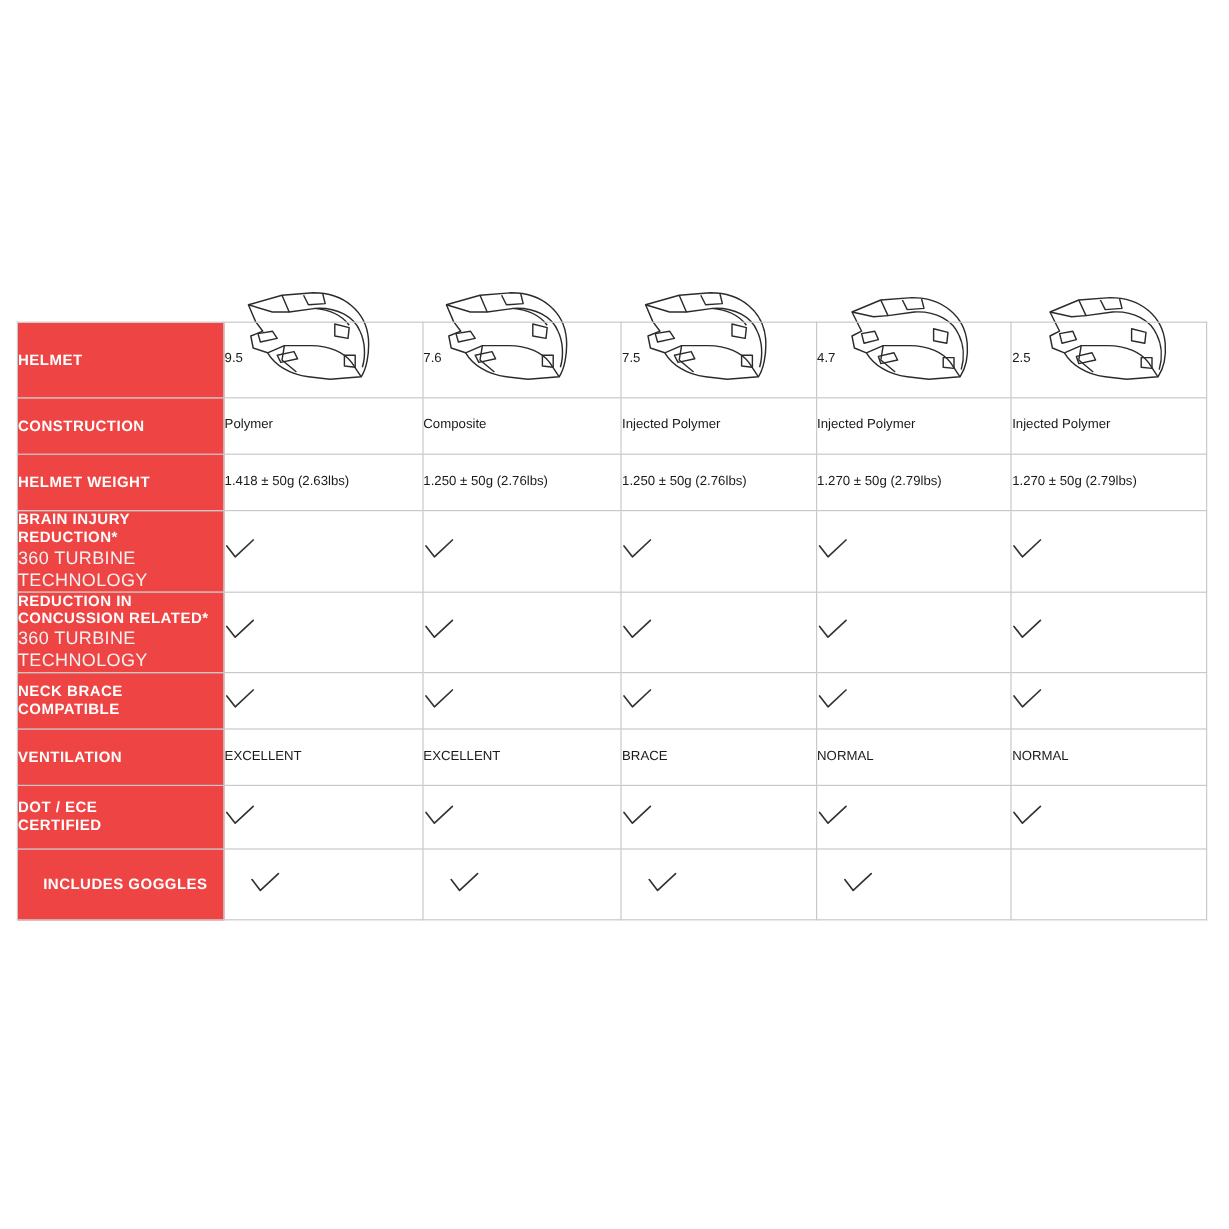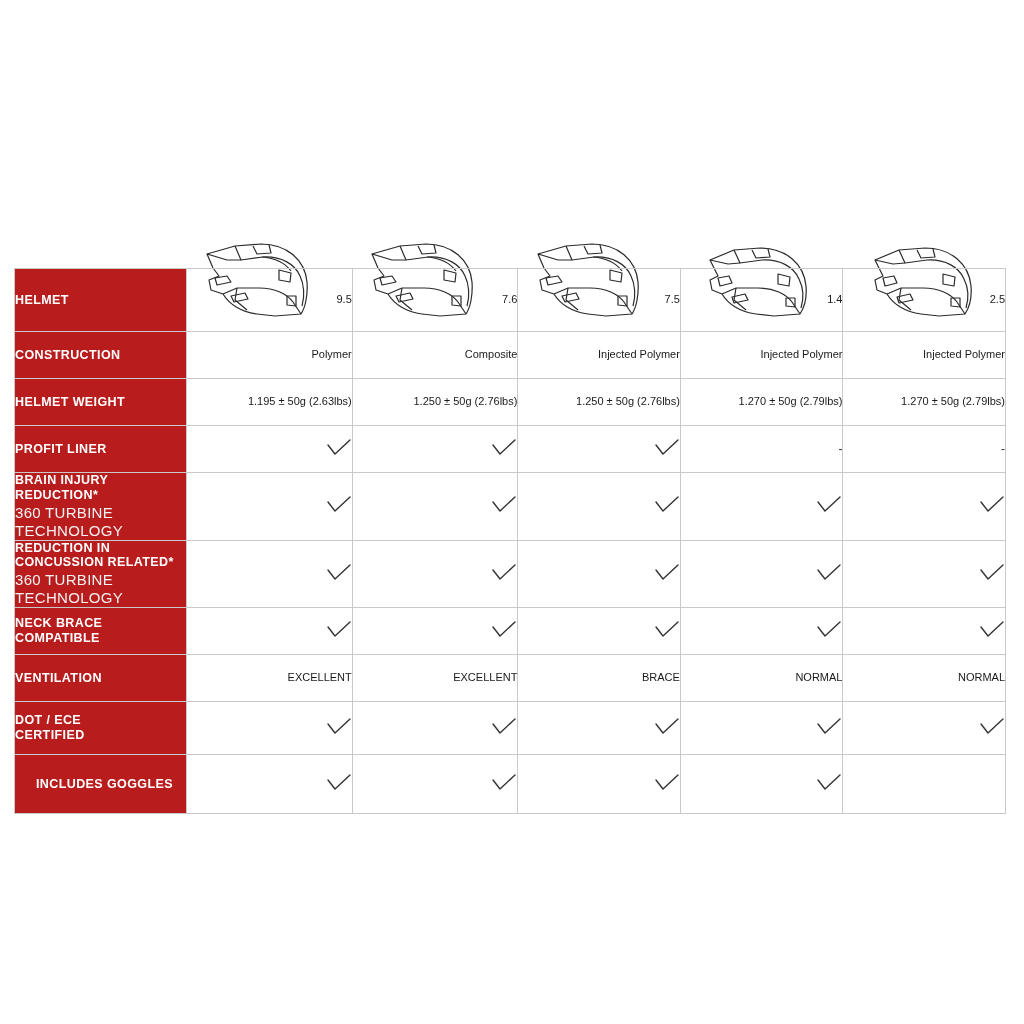--- a/index.html
+++ b/index.html
@@ -15,7 +15,7 @@
   table.spec{position:absolute;left:14px;top:268px;border-collapse:collapse;width:992px;}
   table.spec td{border:1px solid #c9c9c9;padding:0;vertical-align:middle;}
   td.rowhead{
-    width:164px;background:#b91c1c;color:#fff;border:1px solid #000;
+    width:164px;background:#ef4444;color:#fff;border:1px solid #000;
     padding:0 0 0 12px;
   }
   td.rowhead .lab{

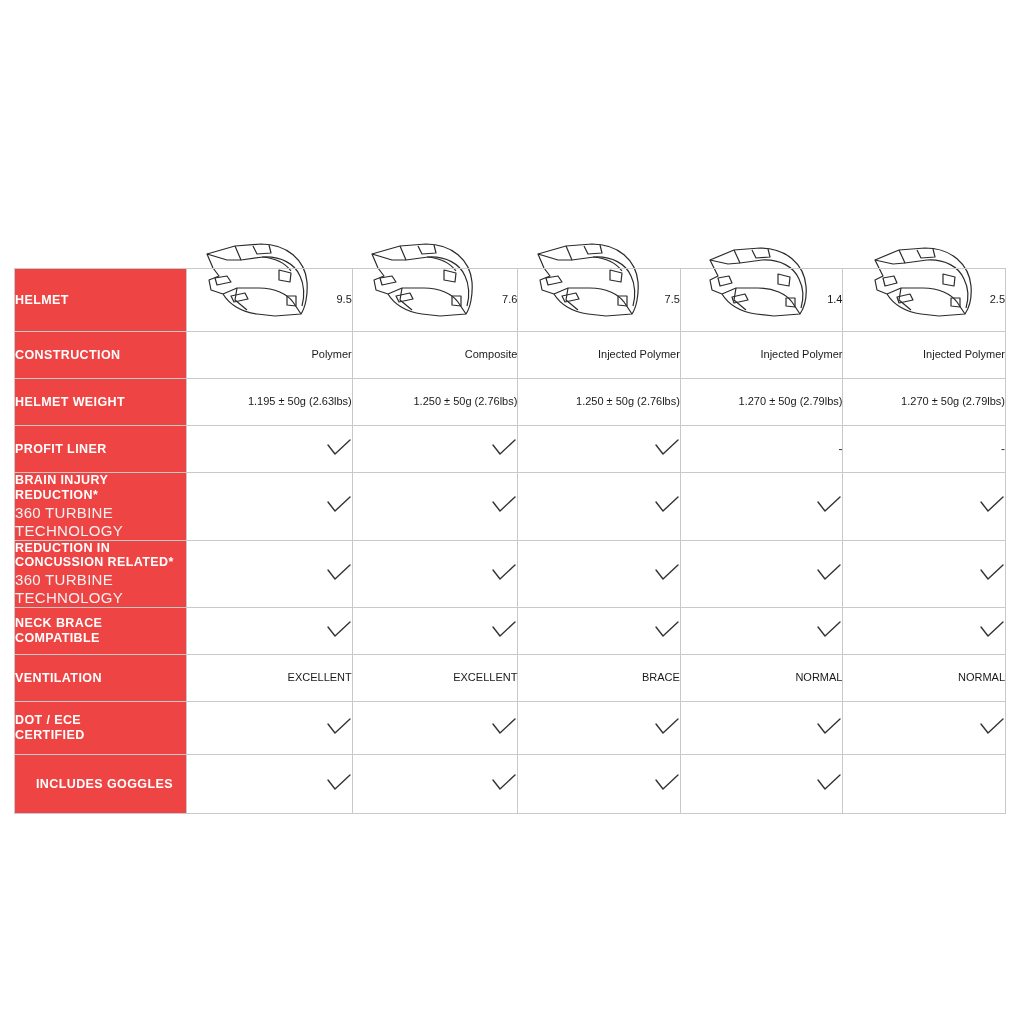--- a/index.html
+++ b/index.html
@@ -26,7 +26,7 @@
     font-size:15px;letter-spacing:.3px;font-weight:normal;line-height:1.2;margin-top:1px;
     text-transform:uppercase;color:#f2f2f2;
   }
-  td.val{width:165.6px;text-align:right;font-size:11px;color:#1a1a1a;margin-top:44px;}
+  td.val{width:165.6px;text-align:left;font-size:11px;color:#1a1a1a;margin-top:44px;}
   td.val .txt{display:block;line-height:1.2;}
   .dash{font-size:12px;color:#333;}
 

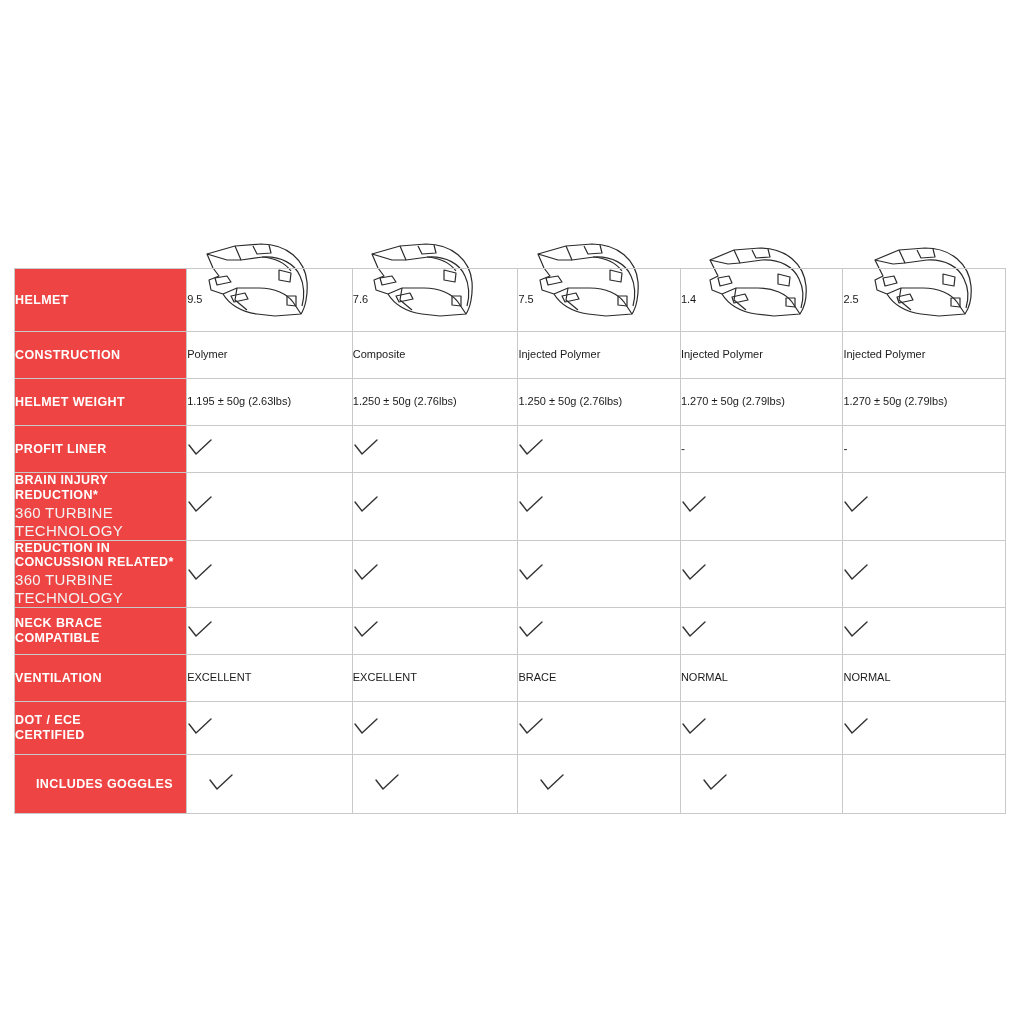--- a/index.html
+++ b/index.html
@@ -158,7 +158,7 @@
             <span class="txt">7.5</span>
           </td>
           <td class="val">
-            <span class="txt">1.4</span>
+            <span class="txt">4.7</span>
           </td>
           <td class="val">
             <span class="txt">2.5</span>

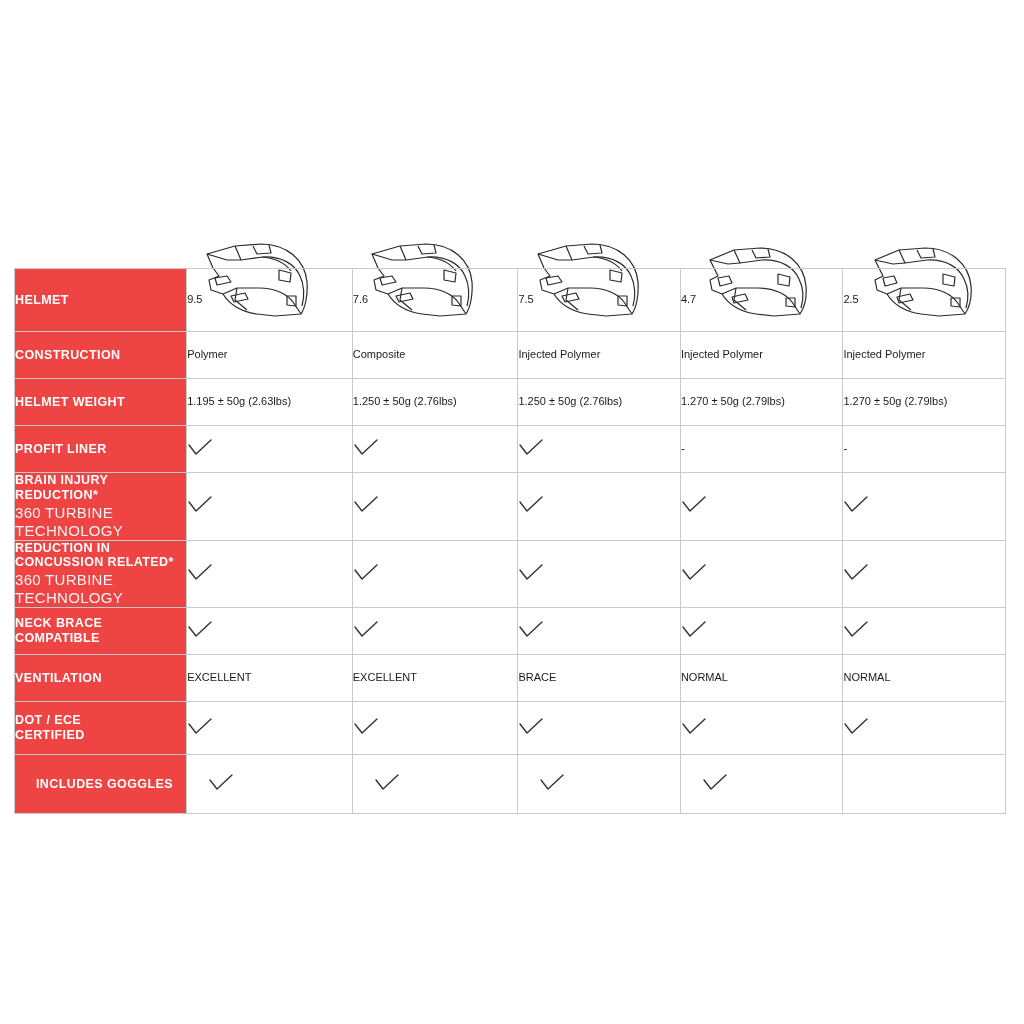--- a/index.html
+++ b/index.html
@@ -189,7 +189,7 @@
             <div class="lab">HELMET WEIGHT</div>
           </td>
           <td class="val">
-            <span class="txt">1.195 ± 50g (2.63lbs)</span>
+            <span class="txt">1.418 ± 50g (2.63lbs)</span>
           </td>
           <td class="val">
             <span class="txt">1.250 ± 50g (2.76lbs)</span>

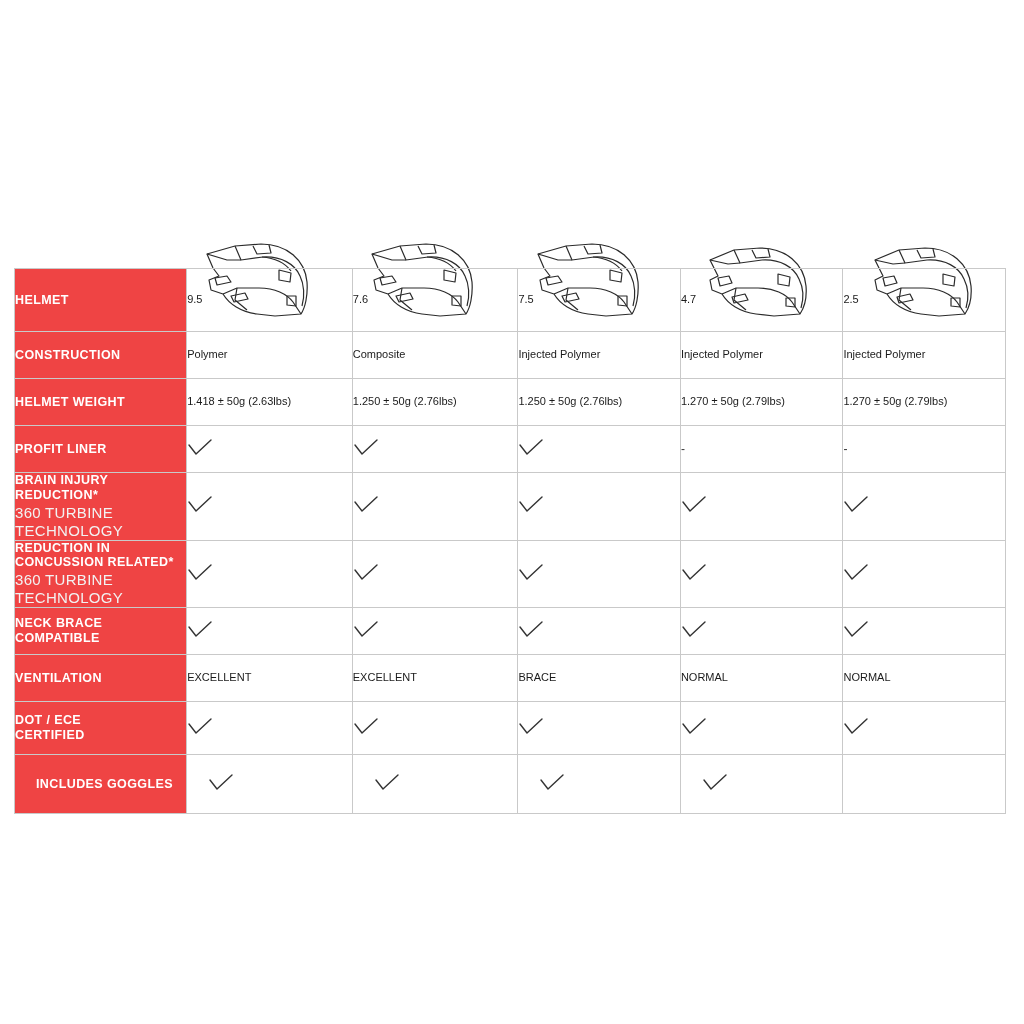--- a/index.html
+++ b/index.html
@@ -204,25 +204,6 @@
             <span class="txt">1.270 ± 50g (2.79lbs)</span>
           </td>
         </tr>
-        <tr class="r-std">
-          <td class="rowhead">
-            <div class="lab">PROFIT LINER</div>
-          </td>
-          <td class="val"><span class="check">
-    <svg viewBox="0 0 26 20" width="26" height="20">
-      <path d="M2 7 L9 16 L24 2" fill="none" stroke="#333" stroke-width="1.4" stroke-linecap="round" stroke-linejoin="round"></path>
-    </svg></span></td>
-          <td class="val"><span class="check">
-    <svg viewBox="0 0 26 20" width="26" height="20">
-      <path d="M2 7 L9 16 L24 2" fill="none" stroke="#333" stroke-width="1.4" stroke-linecap="round" stroke-linejoin="round"></path>
-    </svg></span></td>
-          <td class="val"><span class="check">
-    <svg viewBox="0 0 26 20" width="26" height="20">
-      <path d="M2 7 L9 16 L24 2" fill="none" stroke="#333" stroke-width="1.4" stroke-linecap="round" stroke-linejoin="round"></path>
-    </svg></span></td>
-          <td class="val"><span class="dash">-</span></td>
-          <td class="val"><span class="dash">-</span></td>
-        </tr>
         <tr class="r-two">
           <td class="rowhead">
             <div class="lab">BRAIN INJURY REDUCTION*</div>

